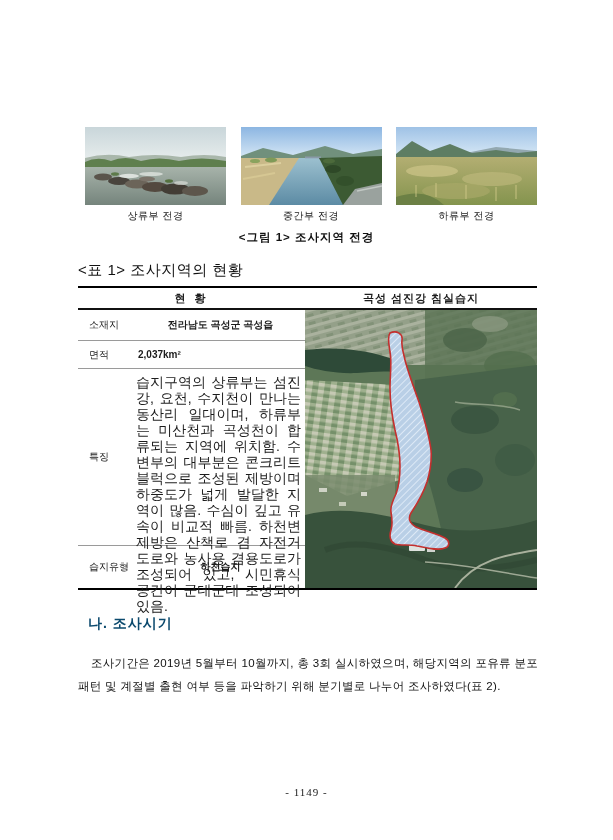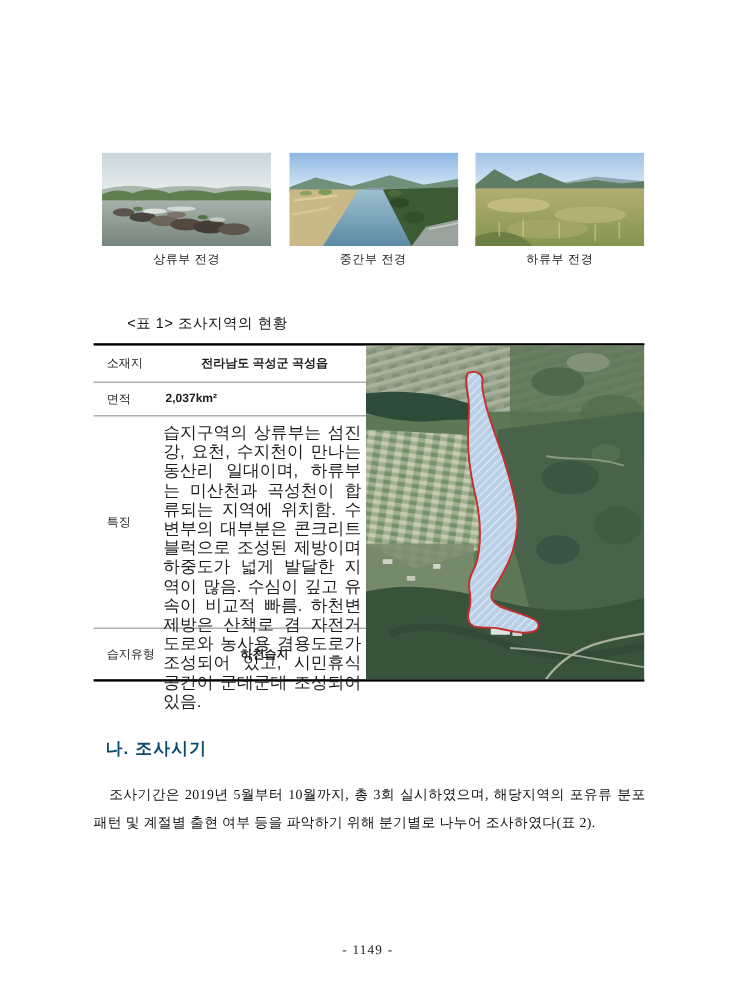--- a/index.html
+++ b/index.html
@@ -150,6 +150,7 @@
     </div>
   </div>
 
+  <div class="figure-caption">&lt;그림 1&gt; 조사지역 전경</div>
 
   <div class="table-title">&lt;표 1&gt; 조사지역의 현황</div>
 

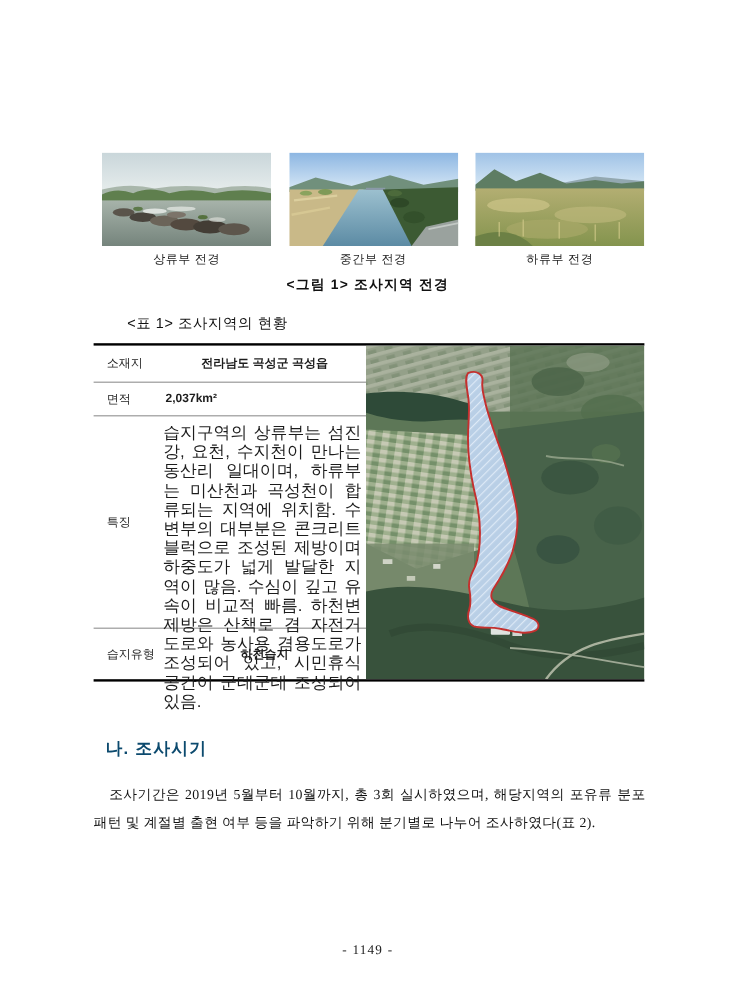--- a/index.html
+++ b/index.html
@@ -18,7 +18,7 @@
   .figure-caption { position:absolute; left:0; top:230px; width:613px; text-align:center;
     font-size:11.5px; font-weight:600; letter-spacing:1px; color:#111; }
   
-  .table-title { position:absolute; left:78px; top:261px; font-size:12px; letter-spacing:0.5px; color:#111;margin-left:28px; }
+  .table-title { position:absolute; left:78px; top:261px; font-size:15px; letter-spacing:0.5px; color:#111; }
   .status-table { position:absolute; left:78px; top:286px; width:459px;
     border-top:2px solid #000; border-bottom:2px solid #000; }
   .t-header { display:flex; height:22px; border-bottom:2px solid #111; }

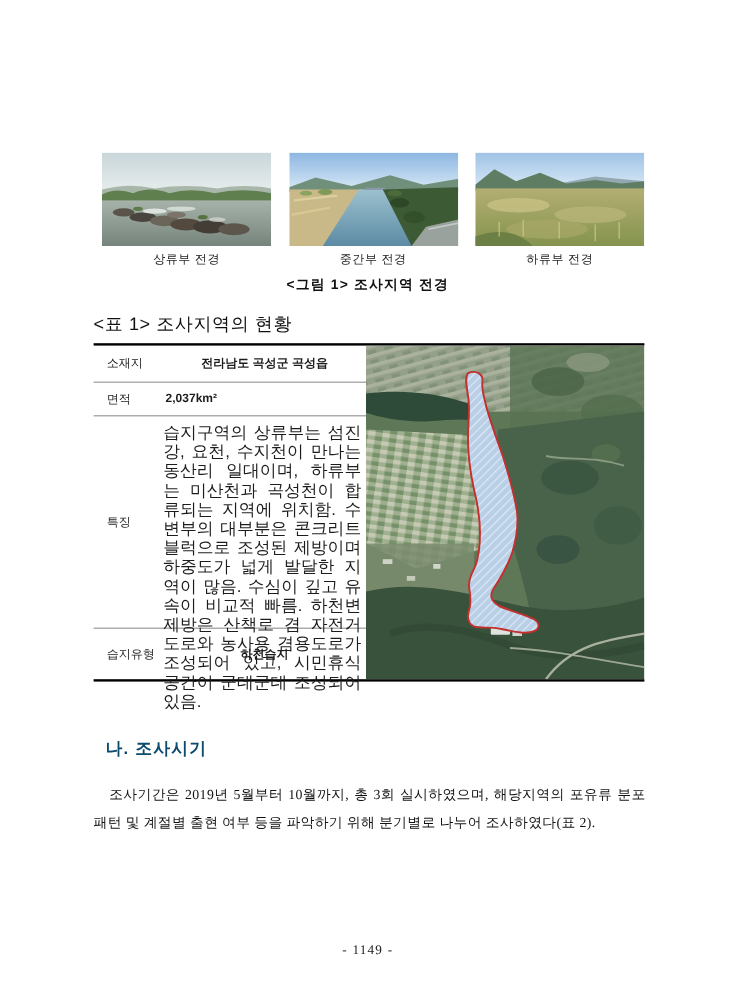--- a/index.html
+++ b/index.html
@@ -155,6 +155,10 @@
   <div class="table-title">&lt;표 1&gt; 조사지역의 현황</div>
 
   <div class="status-table">
+    <div class="t-header">
+      <div class="h-left">현 황</div>
+      <div class="h-right">곡성 섬진강 침실습지</div>
+    </div>
     <div class="t-body">
       <div class="t-rows">
         <div class="t-row sep row-sojaeji">

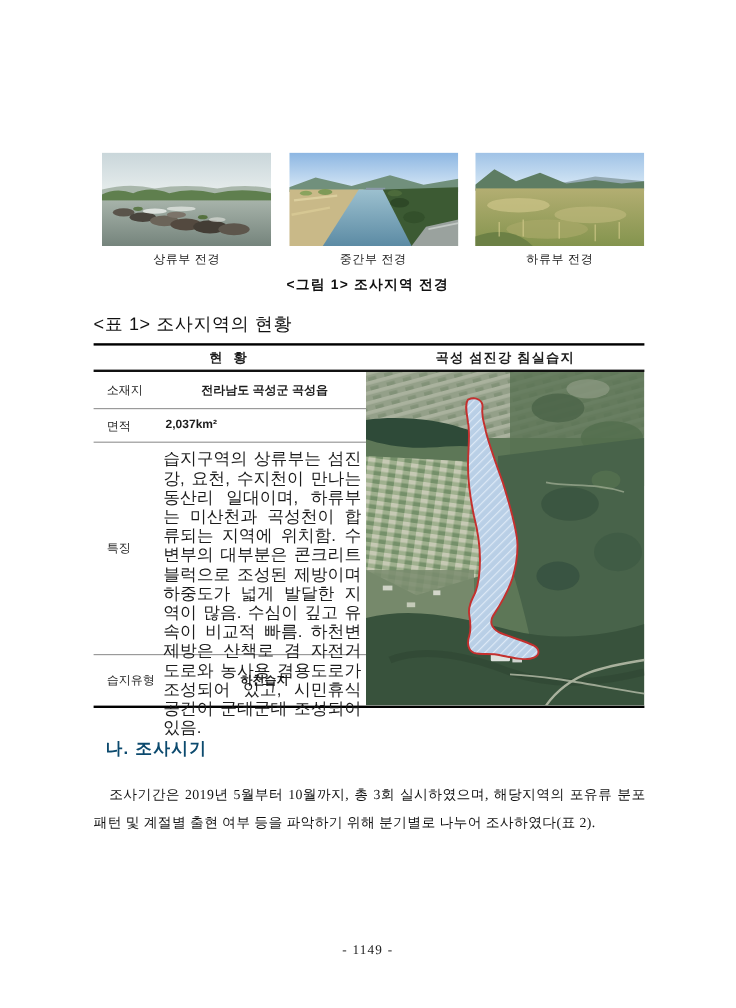--- a/index.html
+++ b/index.html
@@ -46,7 +46,7 @@
   .section-heading { position:absolute; left:88px; top:615px; font-size:14px; font-weight:bold;
     letter-spacing:1px; color:#0c4a6e; }
   .body-paragraph { position:absolute; left:78px; top:652px; width:460px;
-    font-family:Liberation Serif, serif; font-size:11.5px; line-height:23px;
+    font-family:Liberation Sans, sans-serif; font-size:11.5px; line-height:23px;
     text-align:justify; word-break:break-all; text-indent:13px; color:#111; letter-spacing:0.3px; }
   .page-number { position:absolute; left:0; top:786px; width:613px; text-align:center;
     font-family:"Liberation Serif","DejaVu Serif",serif; font-size:11px; color:#222; letter-spacing:1px; }

